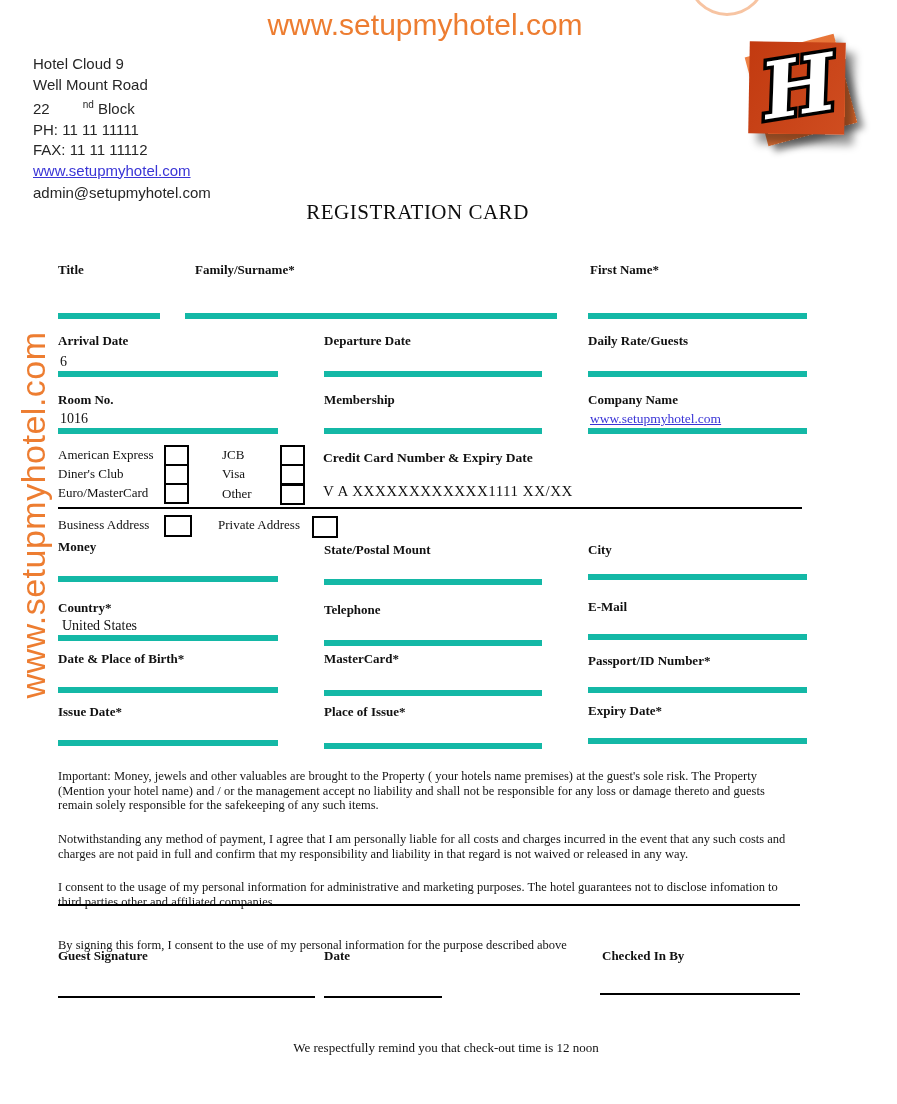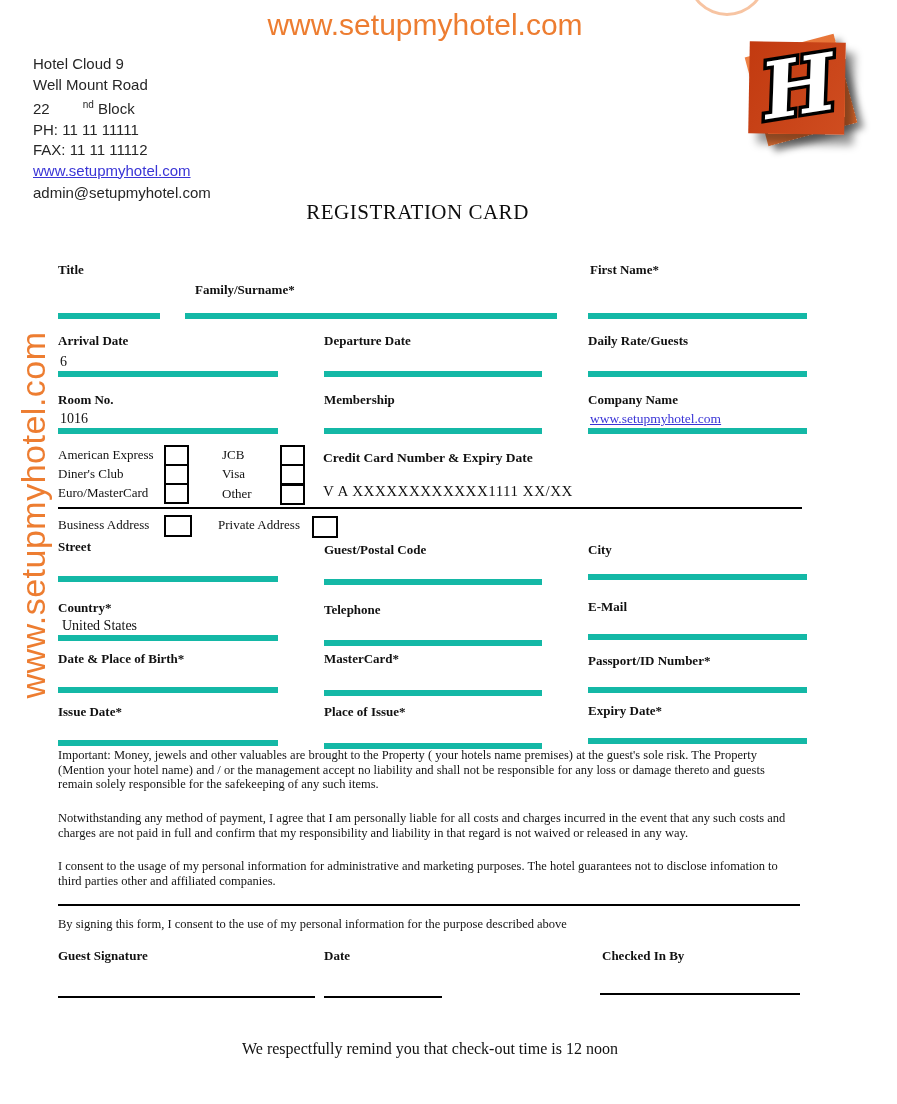--- a/index.html
+++ b/index.html
@@ -41,7 +41,7 @@
   .fblock{position:absolute;border-bottom:6px solid #14b8a6;}
   .fblock .lbl{position:absolute;top:0;left:0;font-size:13px;font-weight:bold;white-space:nowrap;}
   .fblock .val{position:absolute;bottom:1px;left:2px;font-size:14px;white-space:nowrap;}
-  .pad10 .lbl{left:10px;margin-top:20px;}
+  .pad10 .lbl{left:10px;}
   .pad2 .lbl{left:2px;}
 
   .cclbl{position:absolute;font-size:13px;white-space:nowrap;}

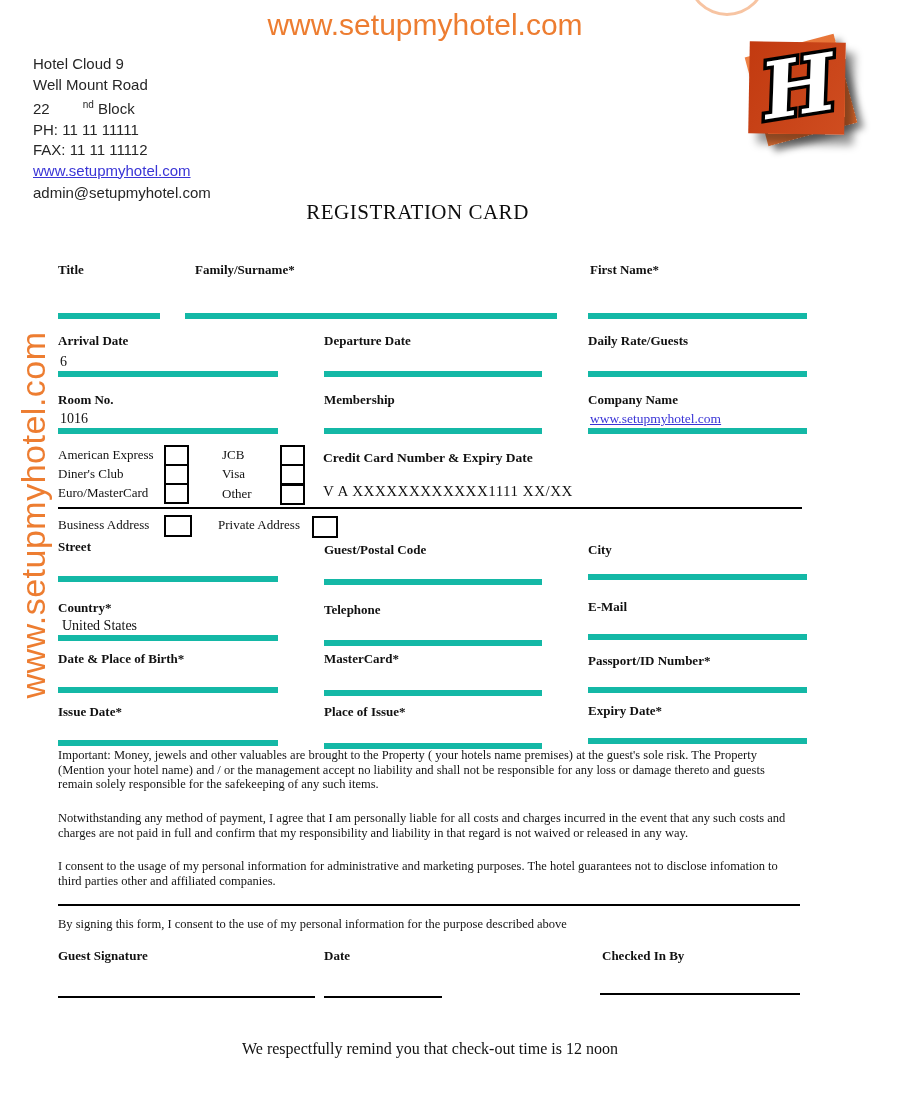--- a/index.html
+++ b/index.html
@@ -151,7 +151,7 @@
   <div class="cbx" style="left:312px;top:516px;width:22px;height:18px"></div>
 
   <div class="fblock" style="left:58px;top:539px;width:220px;height:37px">
-    <div class="lbl">Street</div>
+    <div class="lbl">Money</div>
     <div class="val"></div>
   </div>
   <div class="fblock" style="left:324px;top:542px;width:218px;height:37px">

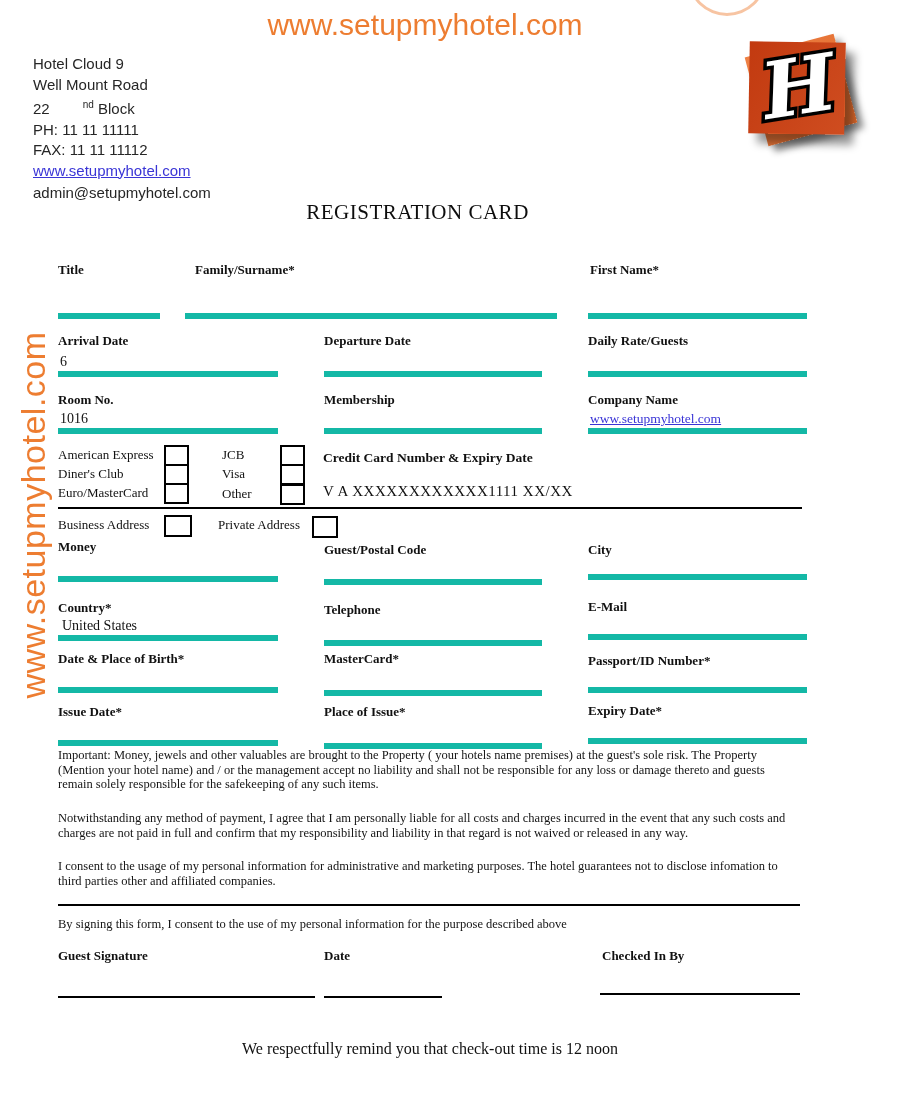--- a/index.html
+++ b/index.html
@@ -155,7 +155,7 @@
     <div class="val"></div>
   </div>
   <div class="fblock" style="left:324px;top:542px;width:218px;height:37px">
-    <div class="lbl">Guest/Postal Code</div>
+    <div class="lbl">State/Postal Mount</div>
     <div class="val"></div>
   </div>
   <div class="fblock" style="left:588px;top:542px;width:219px;height:32px">

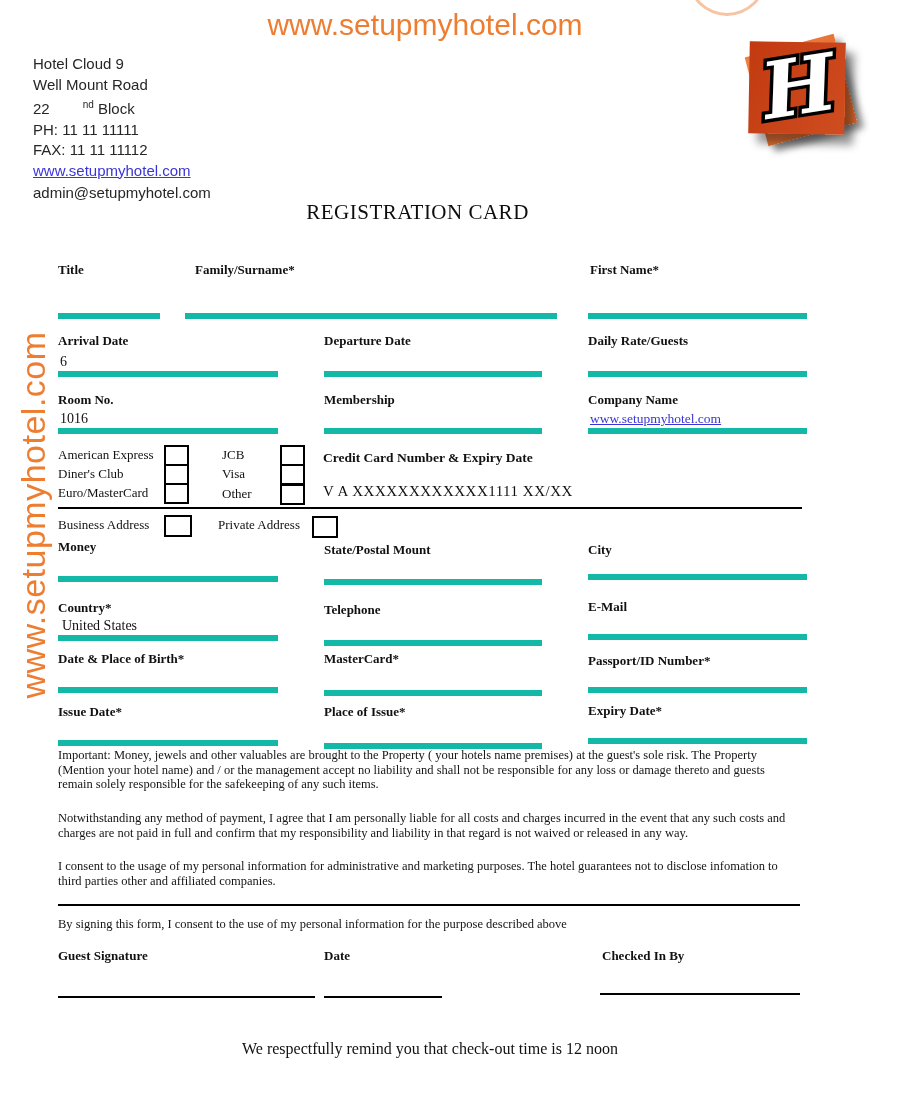--- a/index.html
+++ b/index.html
@@ -52,7 +52,7 @@
   .hline{position:absolute;height:0;border-top:2px solid #000;}
 
   .para{position:absolute;left:58px;width:743px;font-size:12.5px;line-height:14.5px;
-        color:#141414;text-align:left;}
+        color:#141414;text-align:left;margin-top:21px;}
   .sig-lbl{position:absolute;font-size:13px;font-weight:bold;white-space:nowrap;}
   .footer-note{position:absolute;left:0;top:1040px;width:860px;text-align:center;font-size:16px;}
 </style>

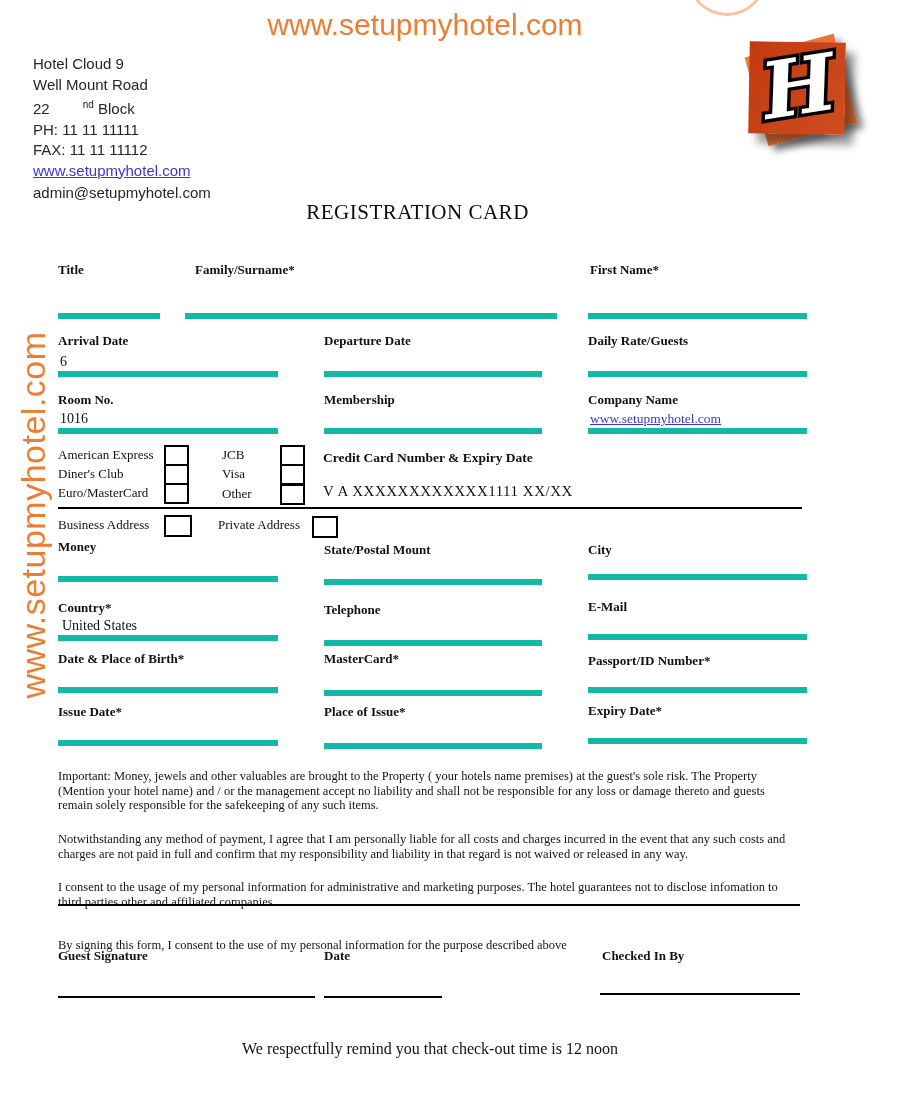--- a/index.html
+++ b/index.html
@@ -54,7 +54,7 @@
   .para{position:absolute;left:58px;width:743px;font-size:12.5px;line-height:14.5px;
         color:#141414;text-align:left;margin-top:21px;}
   .sig-lbl{position:absolute;font-size:13px;font-weight:bold;white-space:nowrap;}
-  .footer-note{position:absolute;left:0;top:1040px;width:860px;text-align:center;font-size:16px;}
+  .footer-note{position:absolute;left:16px;top:1040px;width:860px;text-align:center;font-size:13px;}
 </style>
 </head>
 <body>

